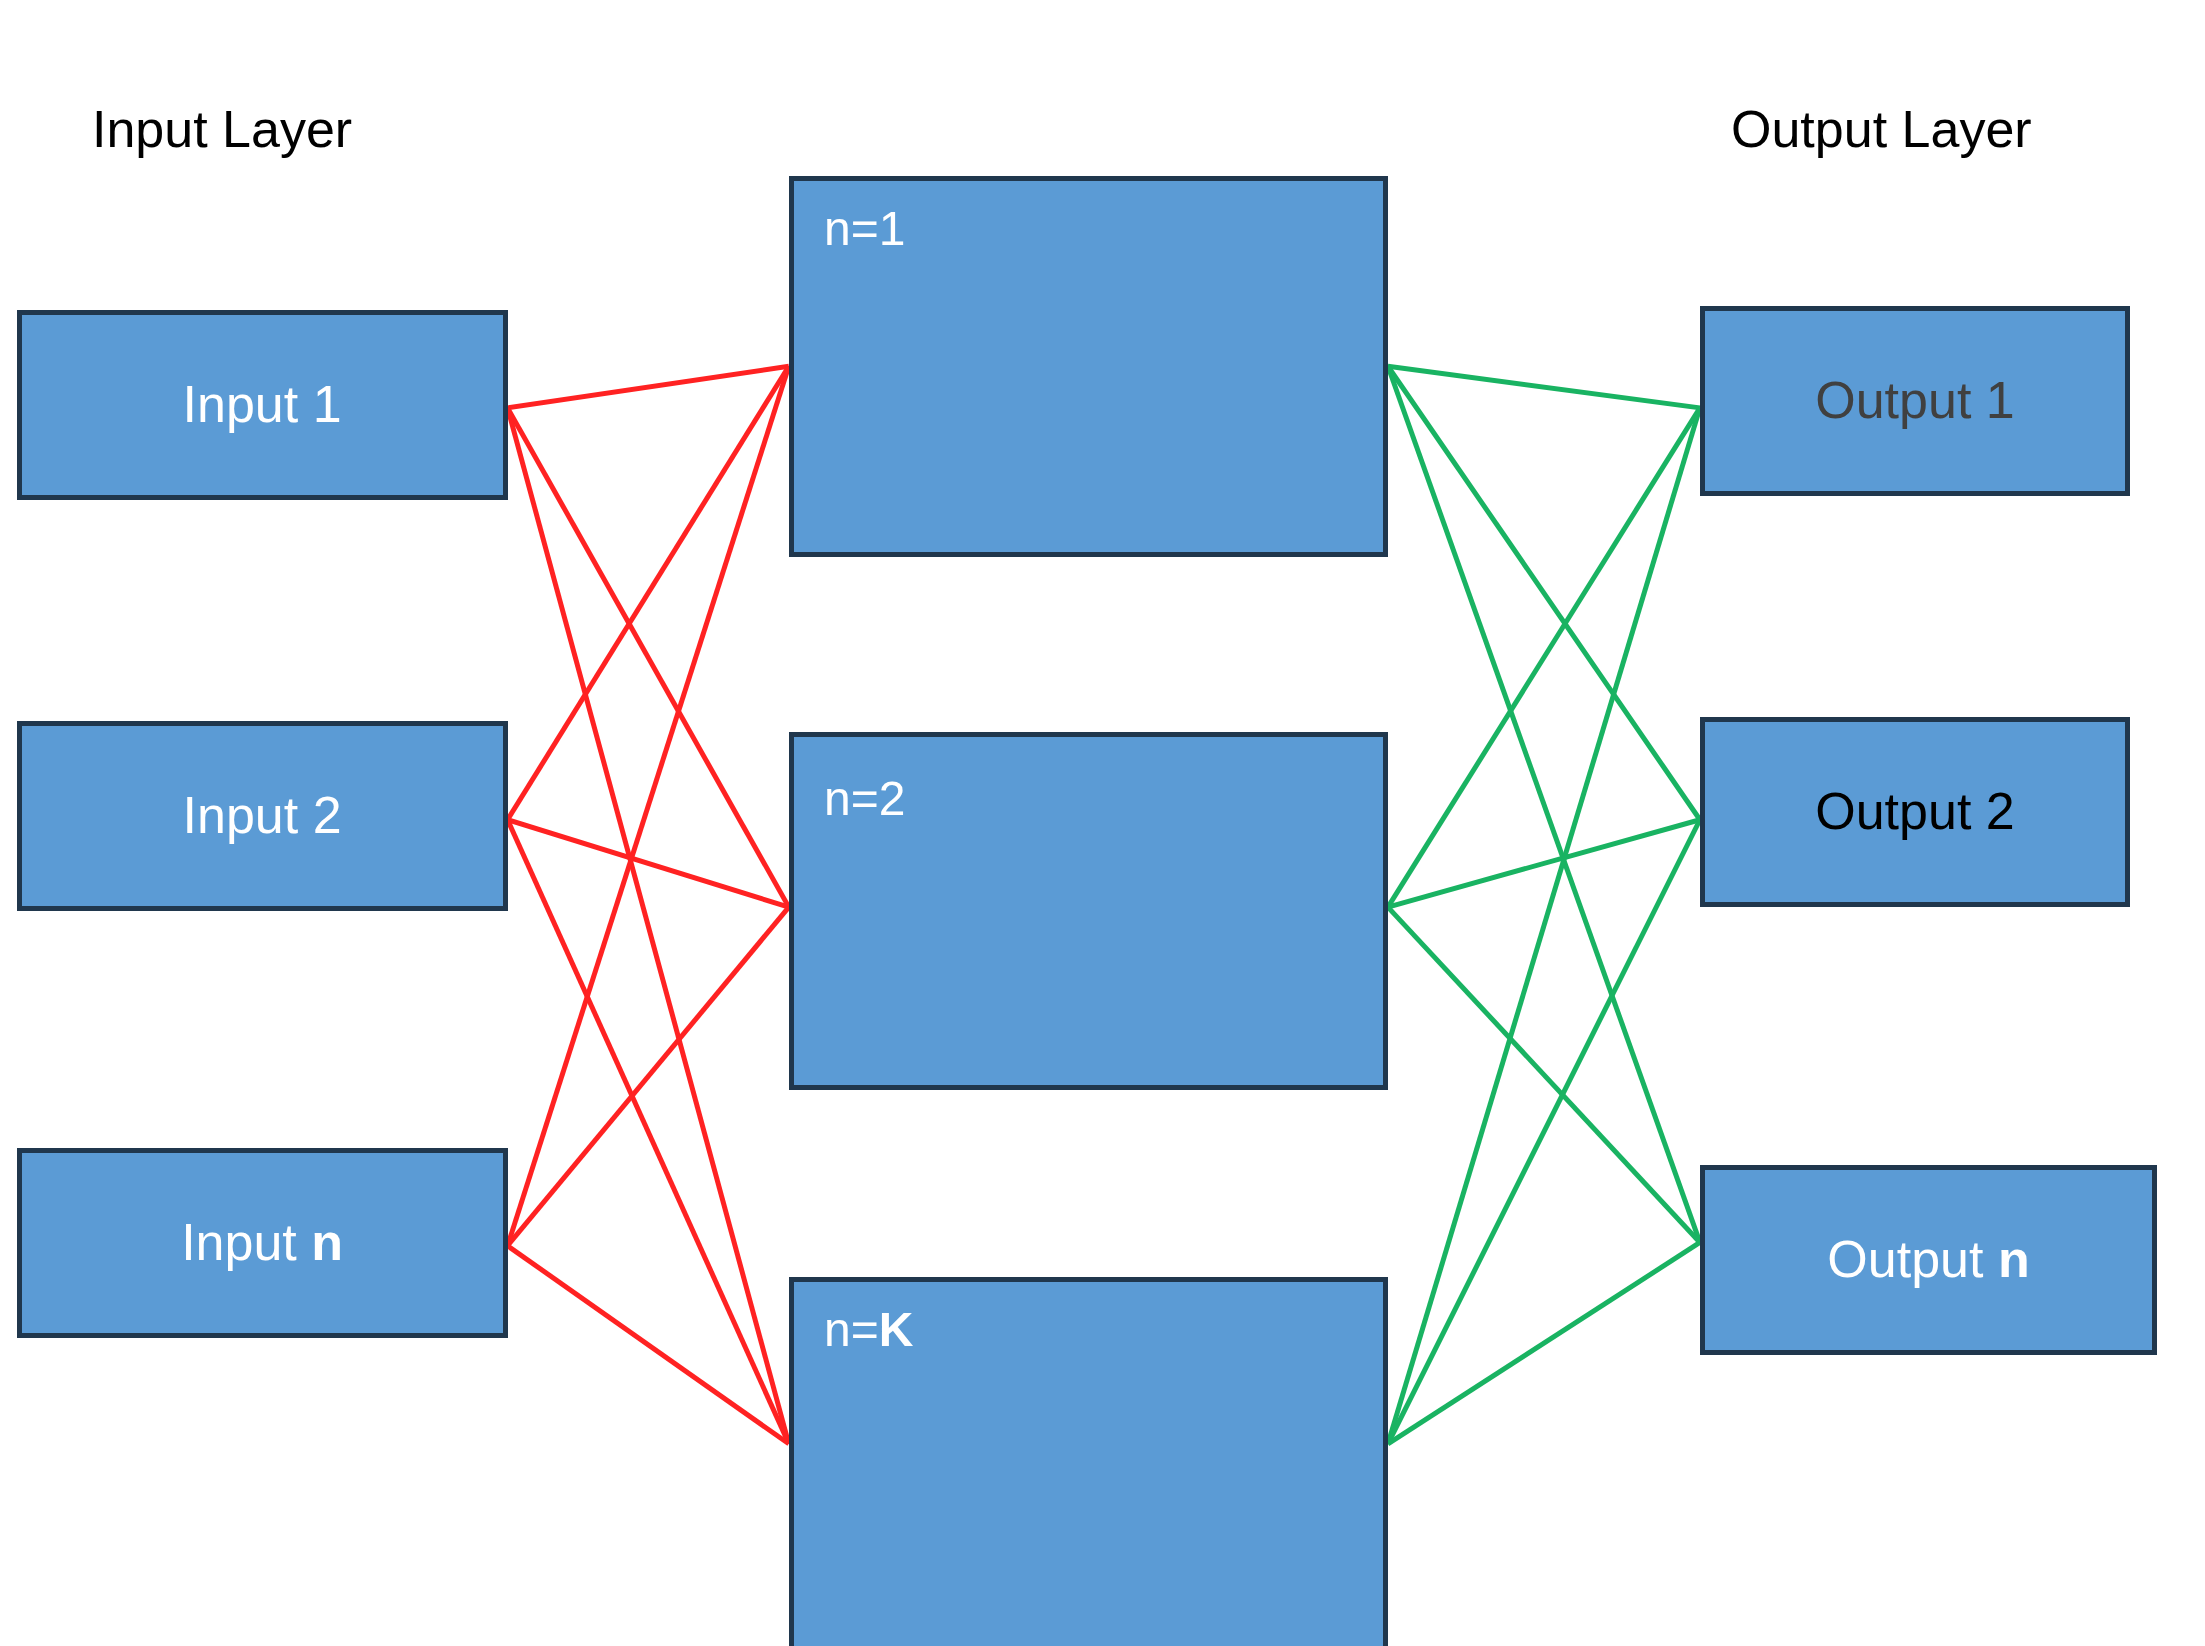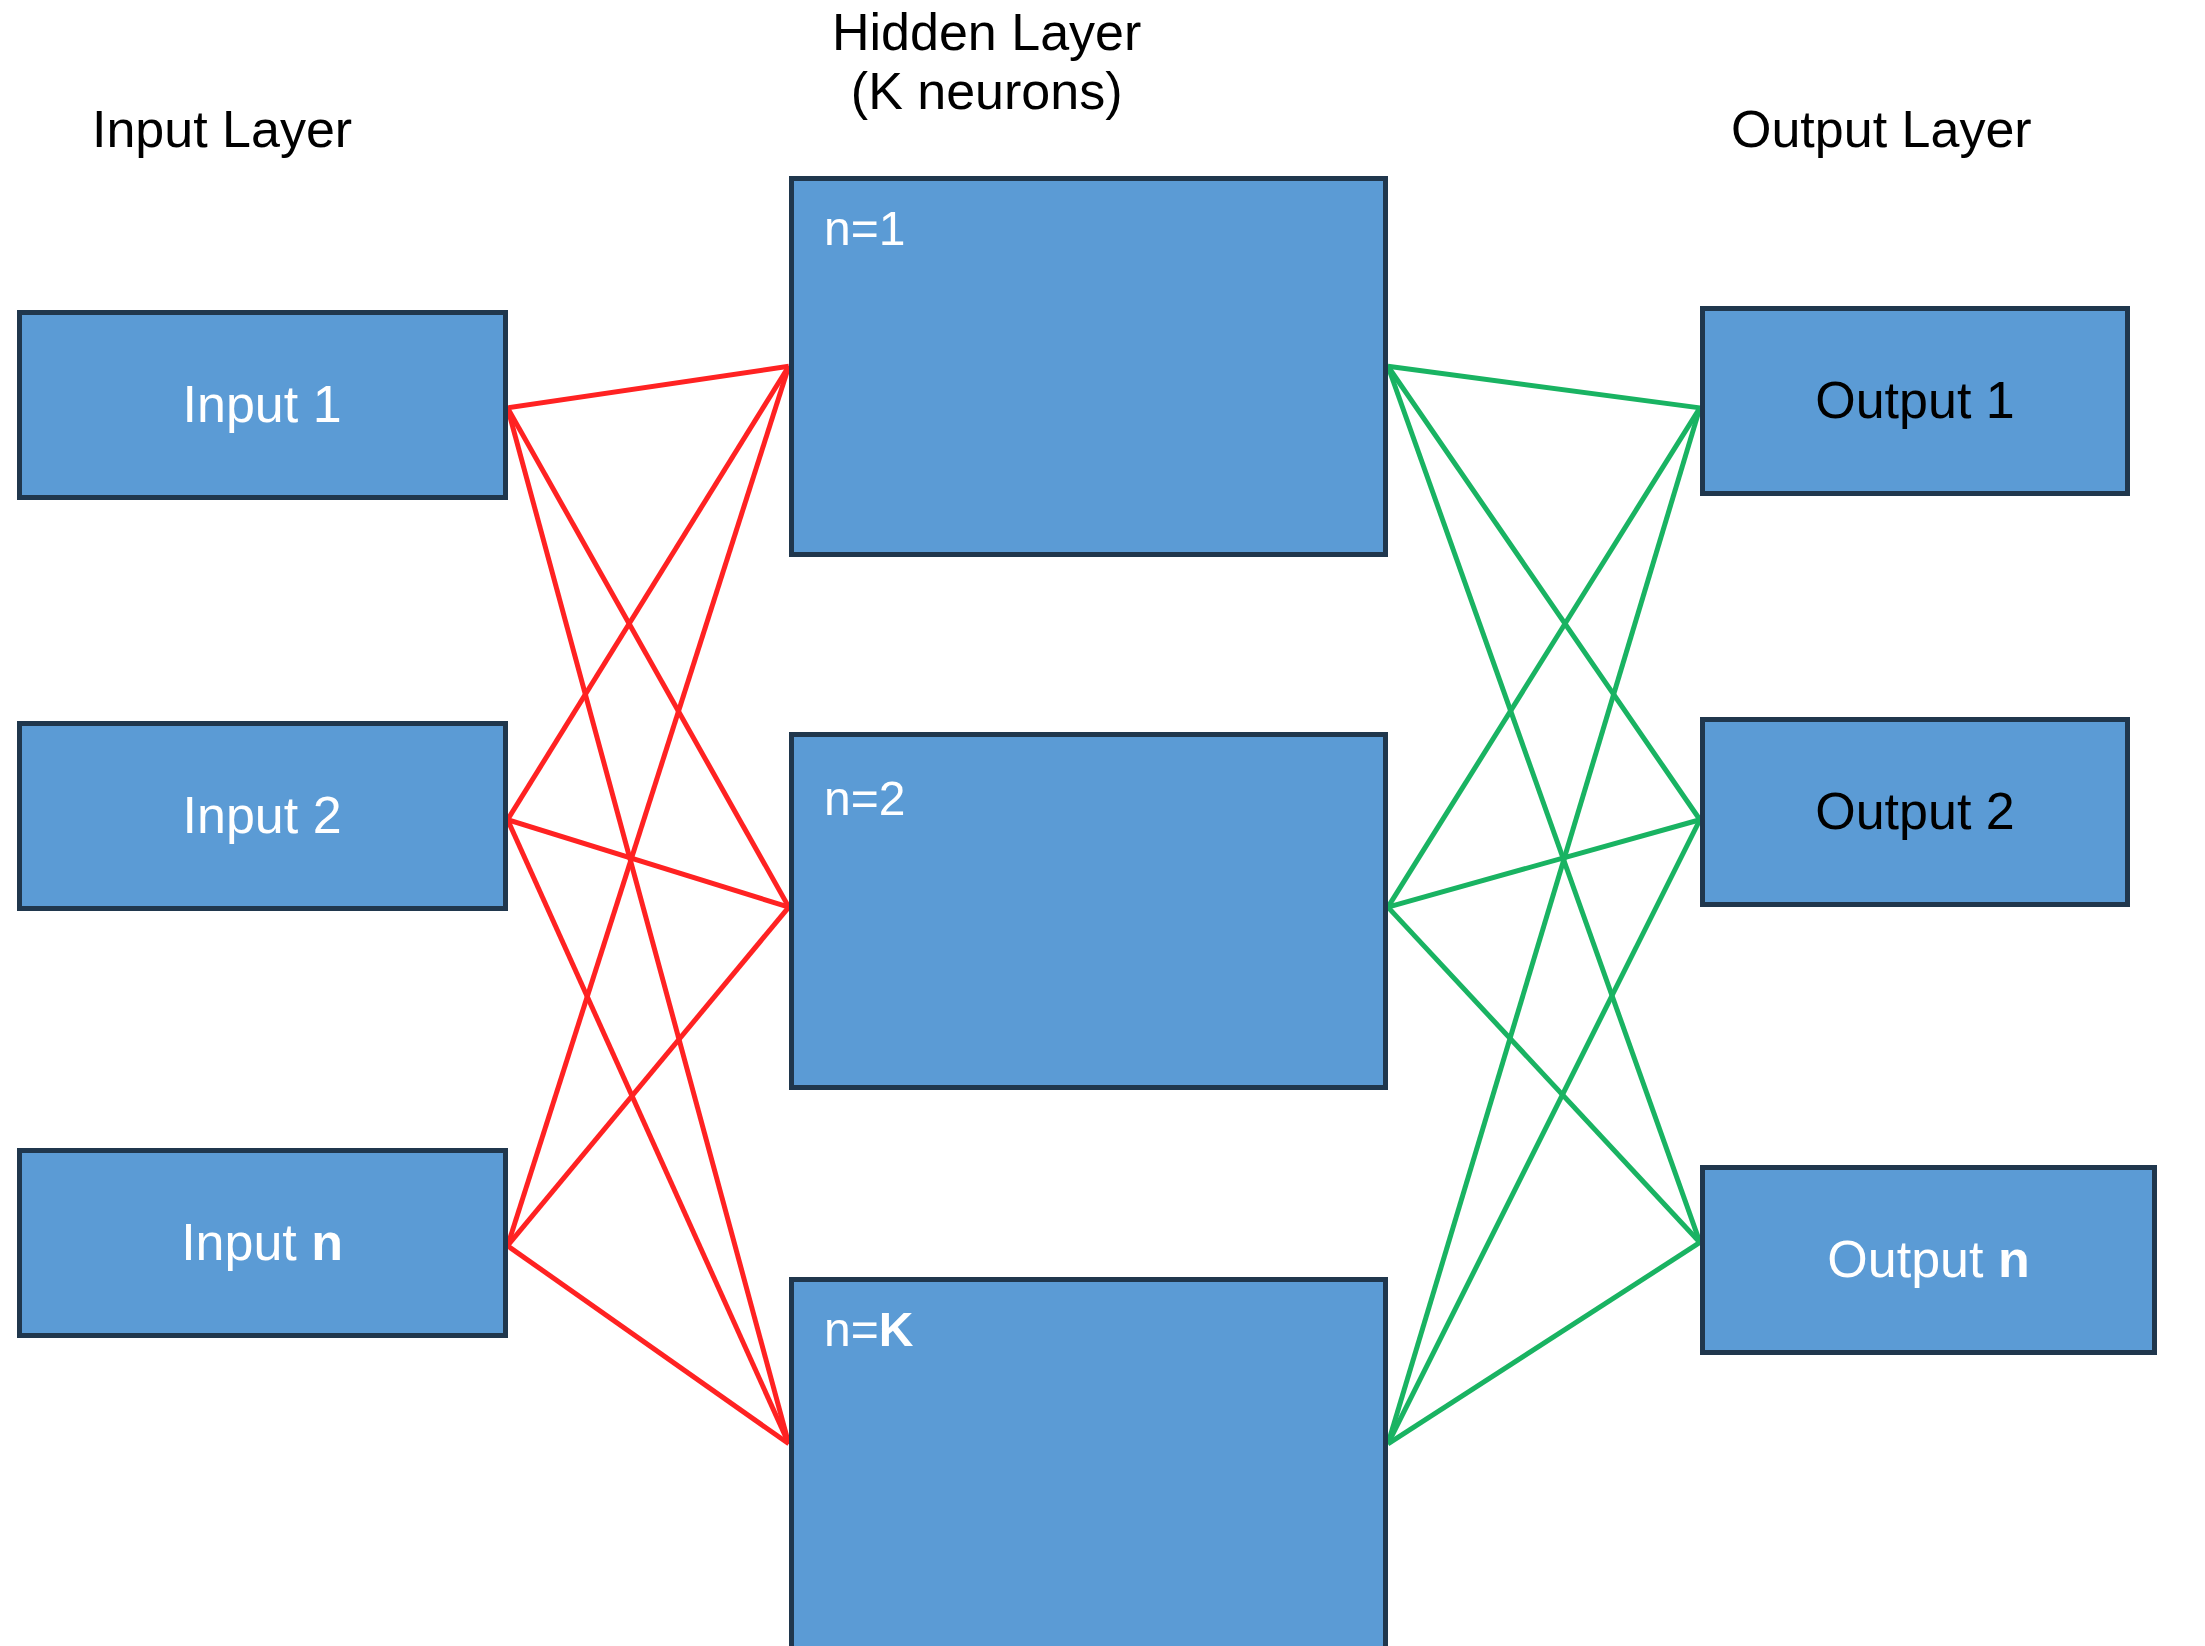--- a/index.html
+++ b/index.html
@@ -97,10 +97,6 @@
 
   <div class="layer-title" id="title-input" style="left: 92px; top: 100px;">Input Layer</div>
 
-  <div class="layer-title" id="title-hidden" style="left: 832px; top: 3.3px;">
-    <div>Hidden Layer</div>
-    <div>(K neurons)</div>
-  </div>
 
   <div class="layer-title" id="title-output" style="left: 1731px; top: 100px; text-align: right;">Output Layer</div>
 

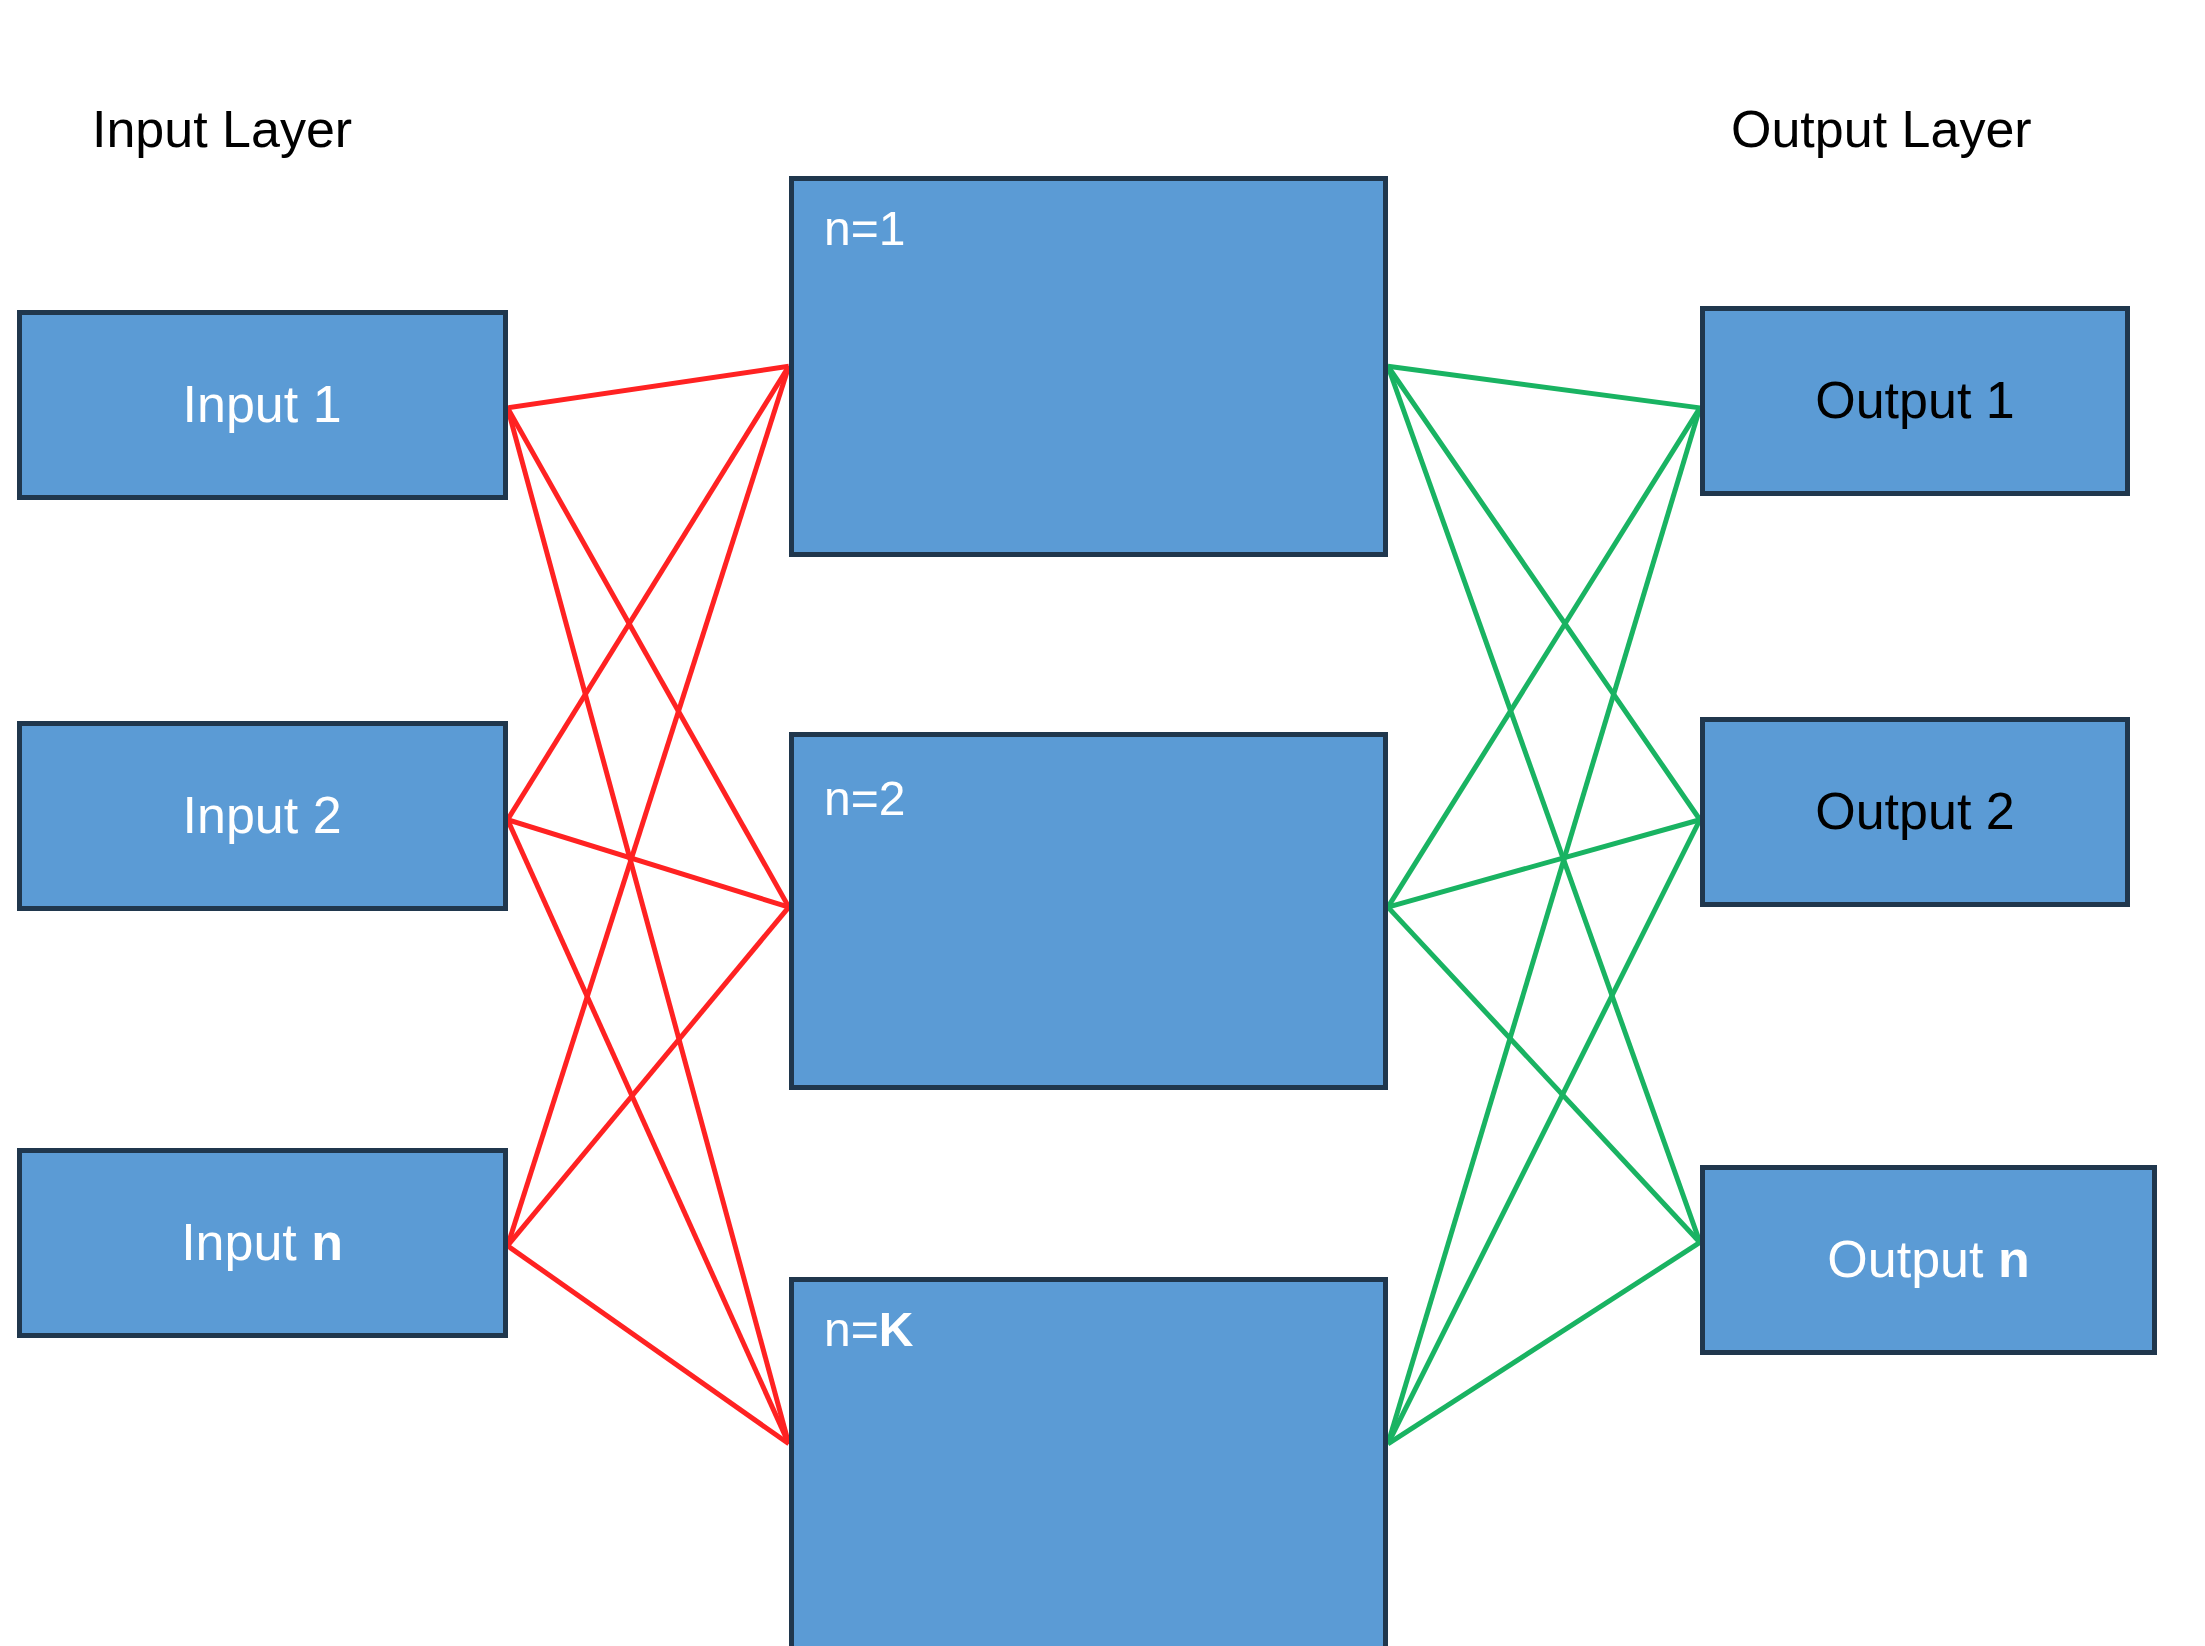--- a/index.html
+++ b/index.html
@@ -120,7 +120,7 @@
         <div class="node-label-tl" style="color: rgb(255, 255, 255);"><span>n=</span><span class="bold-sym">K</span></div>
       </div>
       <div class="node-box" style="left: 1700px; top: 306px; width: 430px; height: 190px; background: rgb(91, 155, 213); border-color: rgb(32, 55, 77);">
-        <div class="node-label-center" style="color: #000000;"><span>Output </span><span>1</span></div>
+        <div class="node-label-center" style="color: #404040;"><span>Output </span><span>1</span></div>
       </div>
       <div class="node-box" style="left: 1700px; top: 717px; width: 430px; height: 190px; background: rgb(91, 155, 213); border-color: rgb(32, 55, 77);">
         <div class="node-label-center" style="color: #000000;"><span>Output </span><span>2</span></div>

